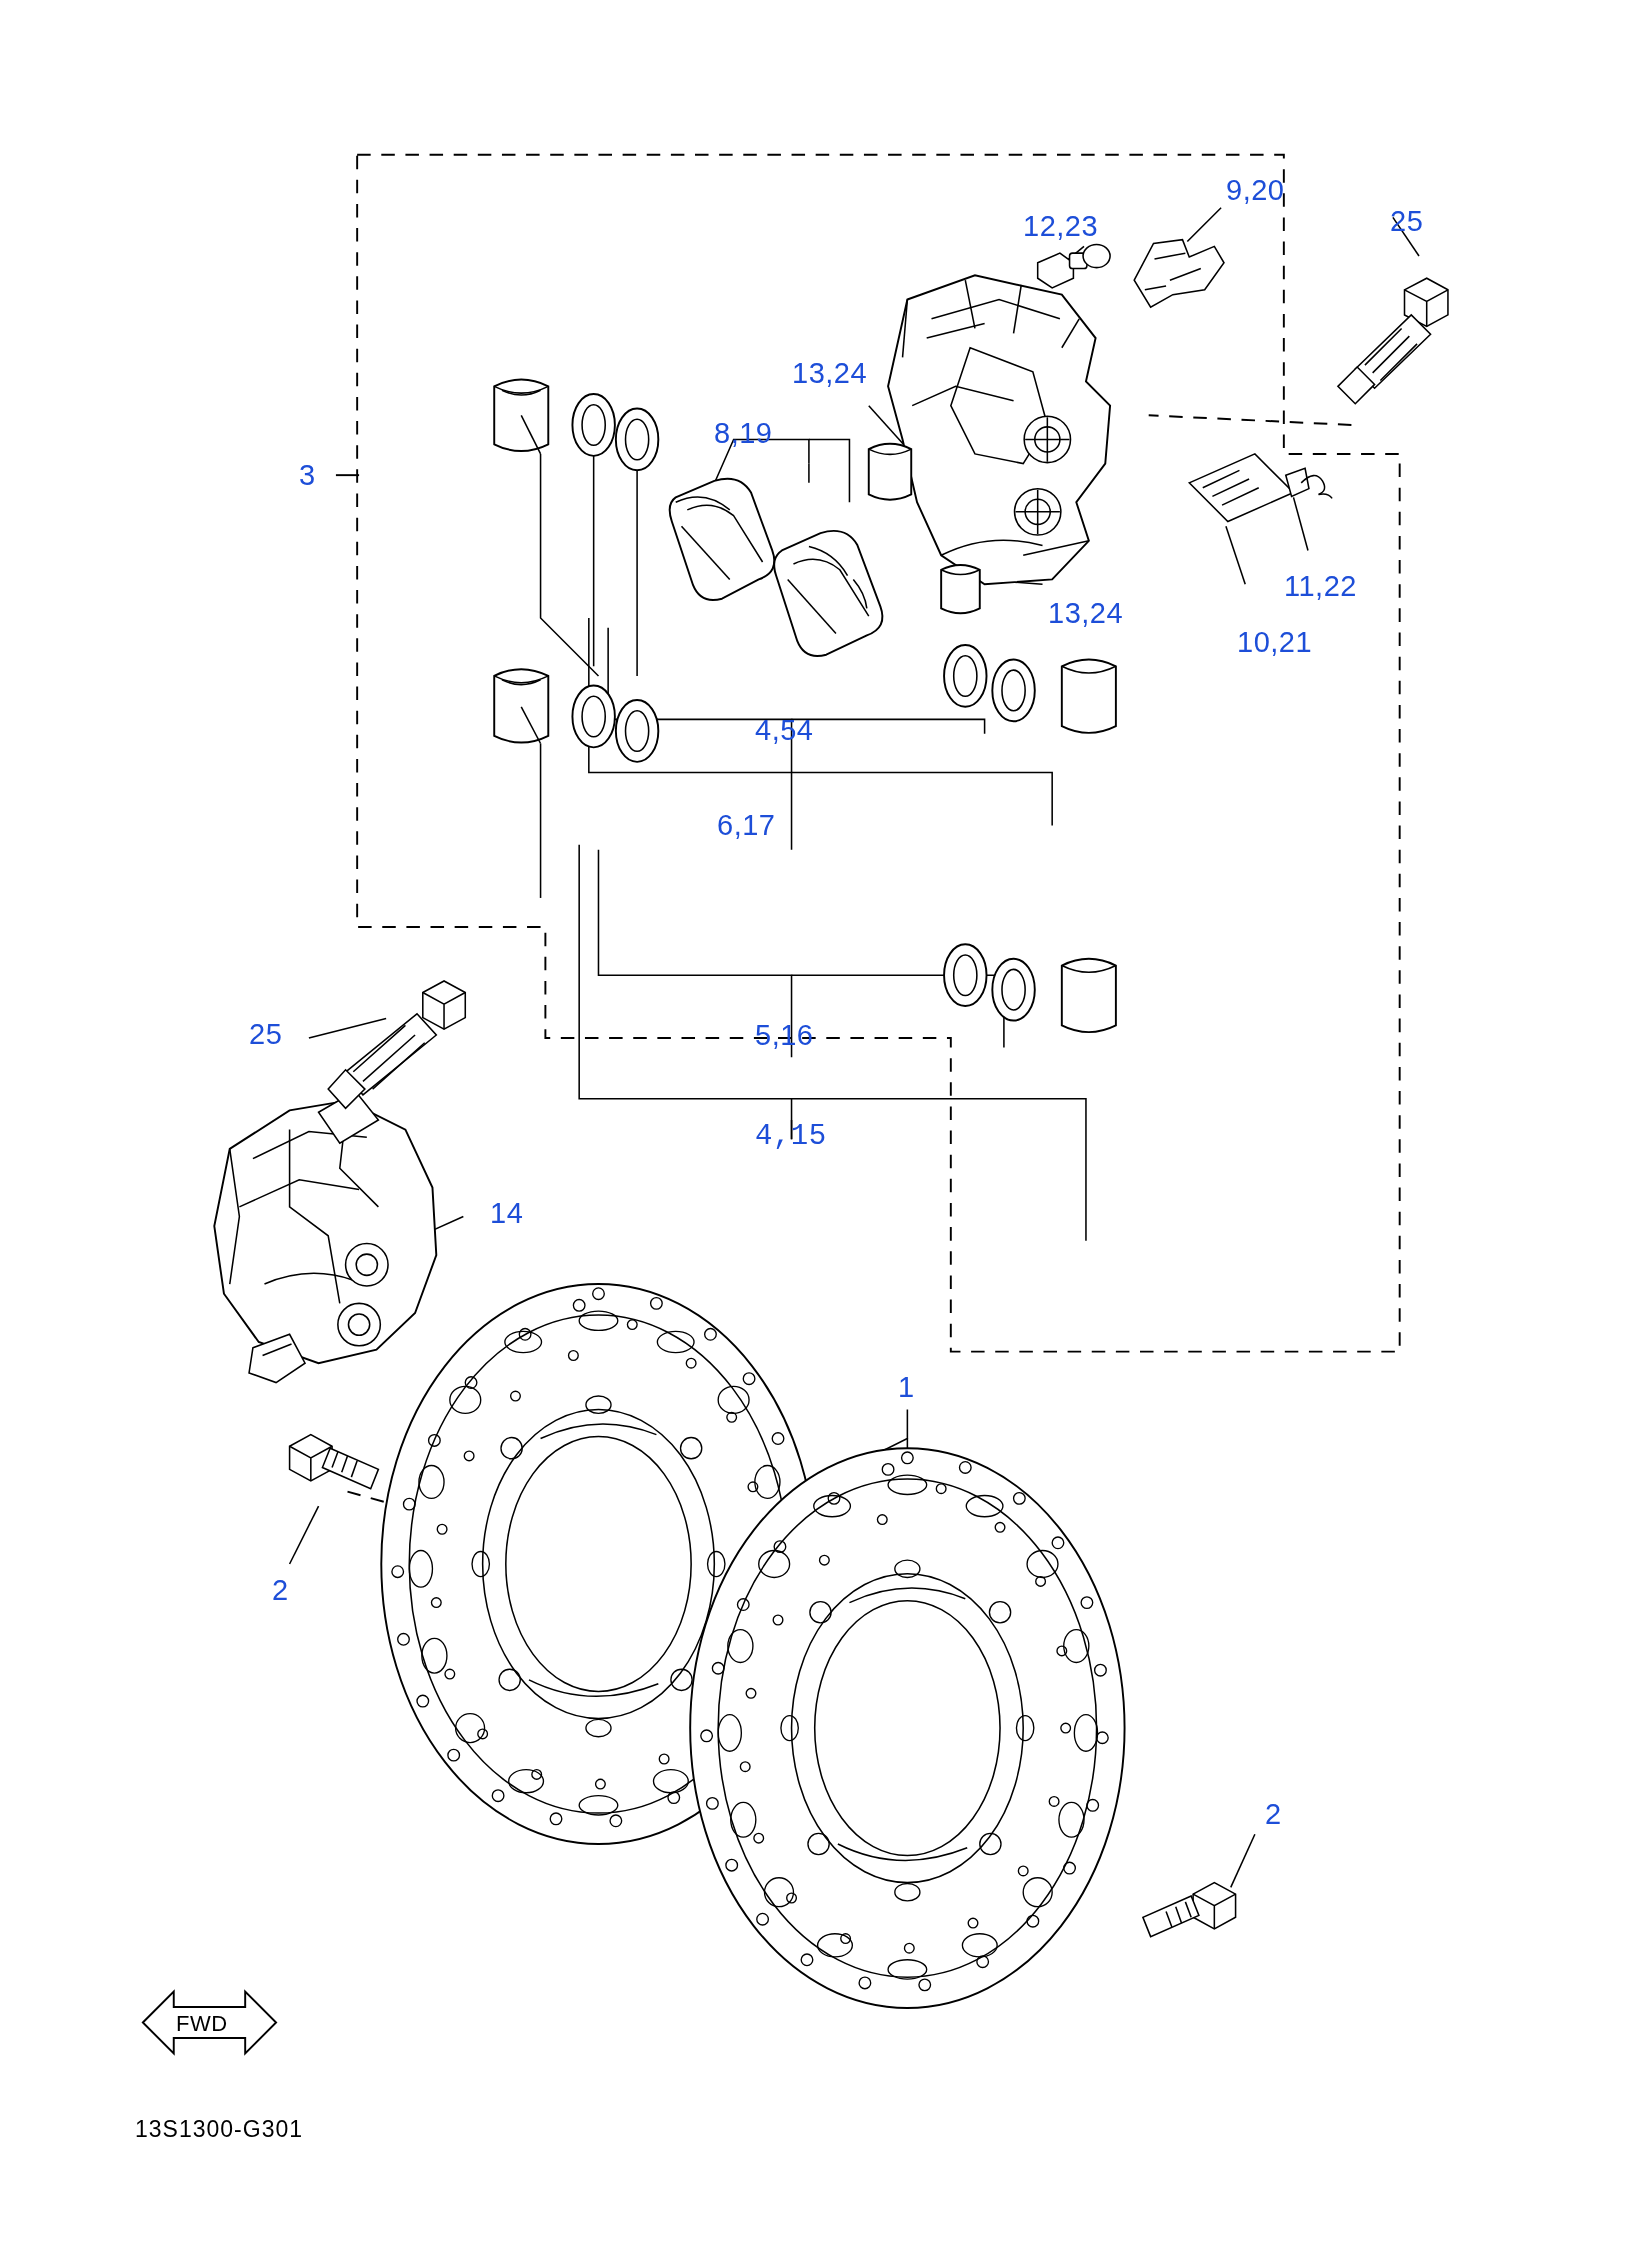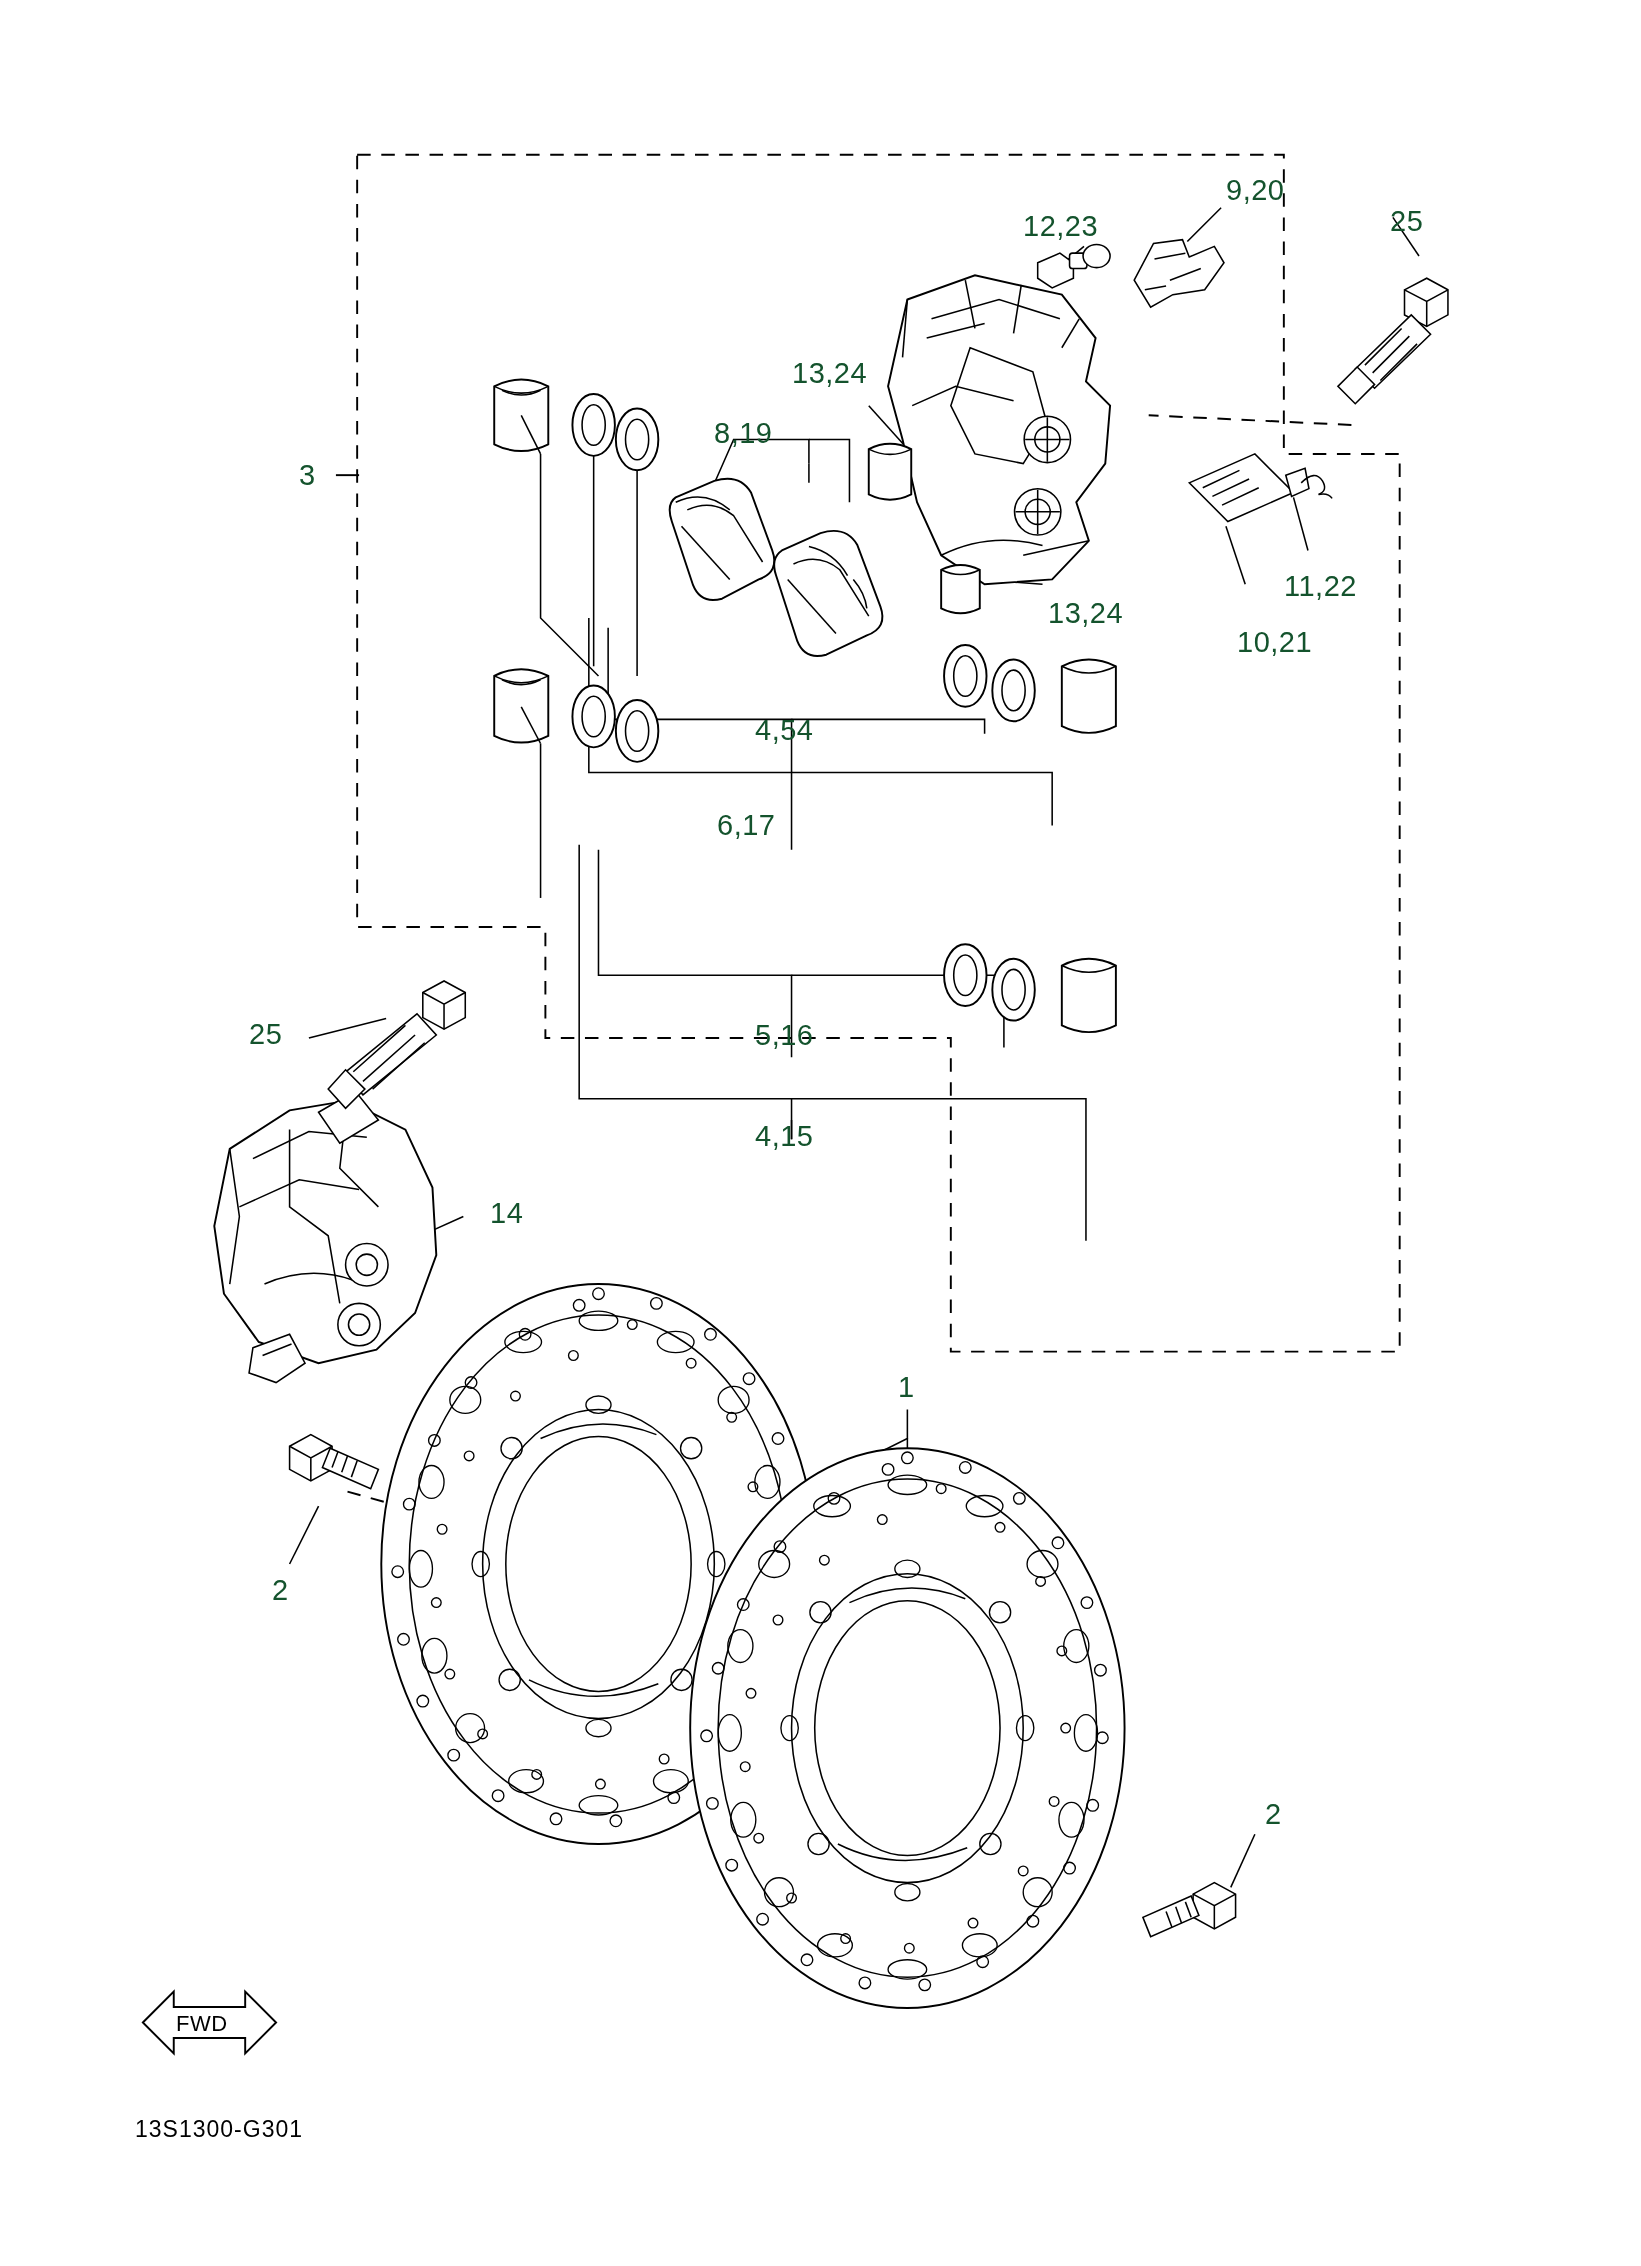--- a/index.html
+++ b/index.html
@@ -21,7 +21,7 @@
     position: absolute;
     font-family: "Liberation Sans", sans-serif;
     font-size: 29px;
-    color: #14532d;
+    color: #1d4ed8;
     white-space: nowrap;
     letter-spacing: 0.5px;
   }

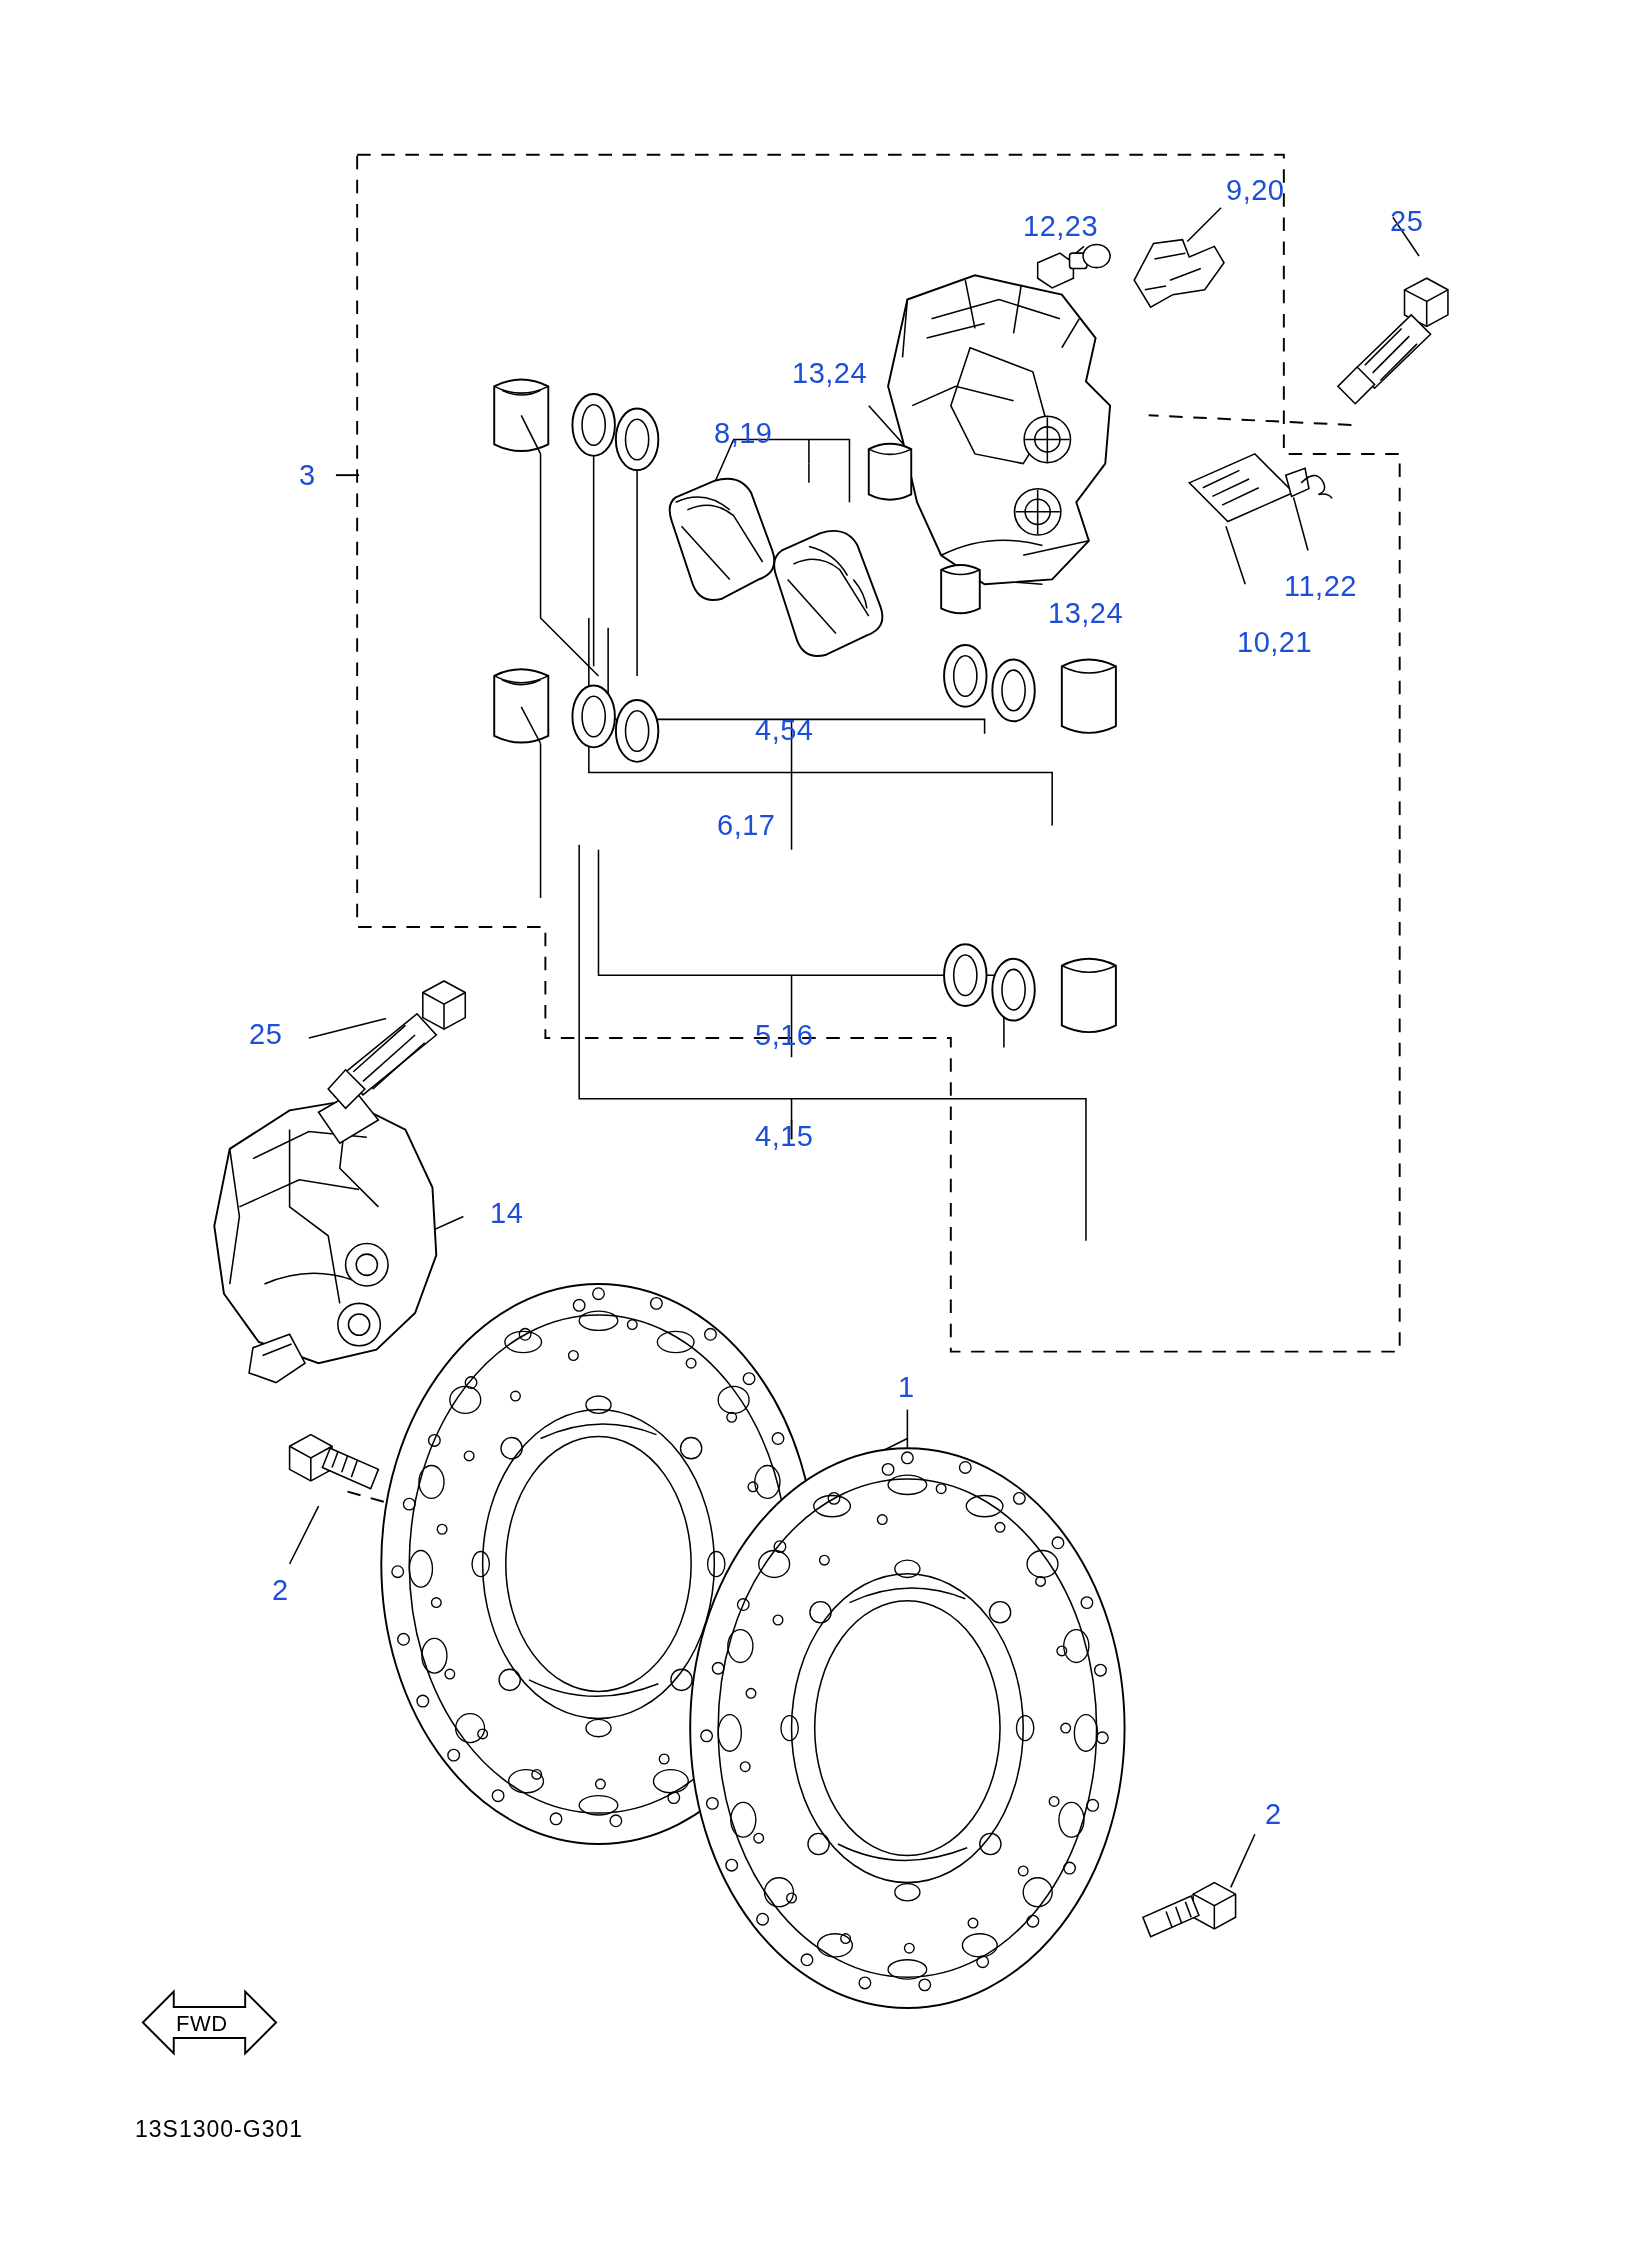--- a/index.html
+++ b/index.html
@@ -448,7 +448,7 @@
   <div class="label" style="left:755px;  top:714px;">4,54</div>
   <div class="label" style="left:717px;  top:809px;">6,17</div>
   <div class="label" style="left:755px;  top:1019px;">5,16</div>
-  <div class="label" style="left:755px;  top:1120px;">4,15</div>
+  <div class="label" style="left:755px;  top:1120px;font-family:Liberation Mono, monospace;">4,15</div>
   <div class="label" style="left:249px;  top:1018px;">25</div>
   <div class="label" style="left:490px;  top:1197px;">14</div>
   <div class="label" style="left:898px;  top:1371px;">1</div>

